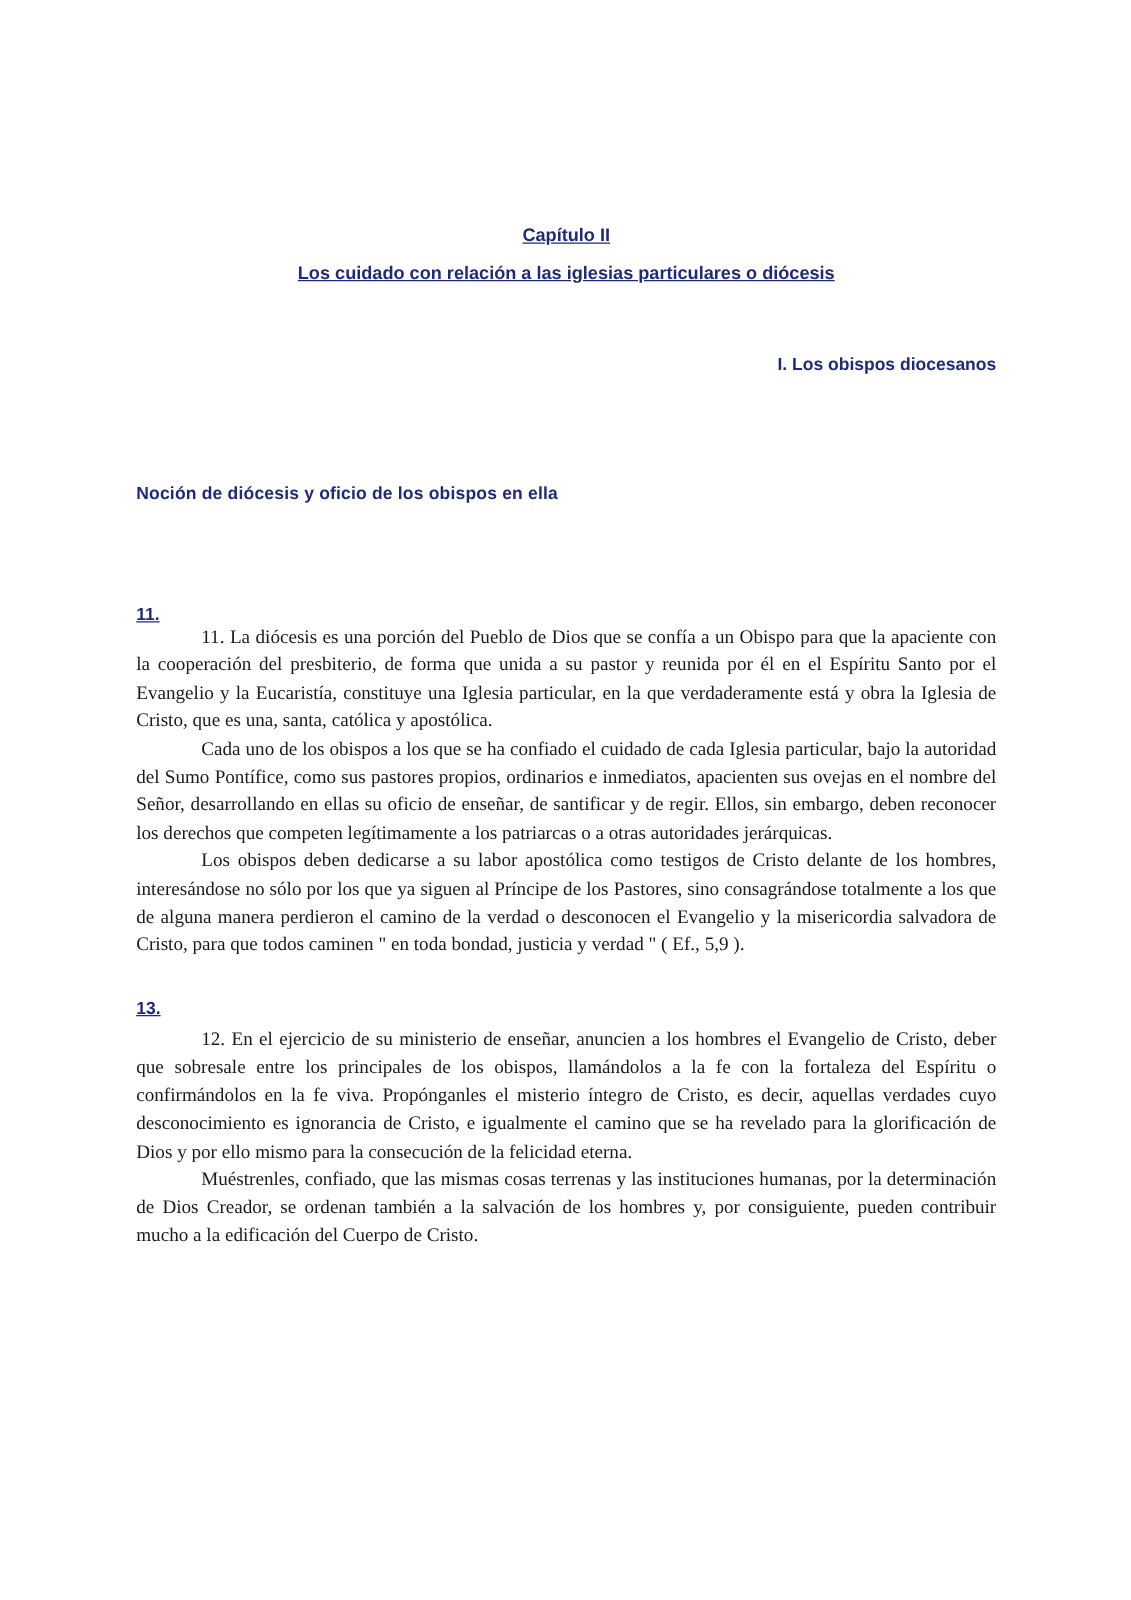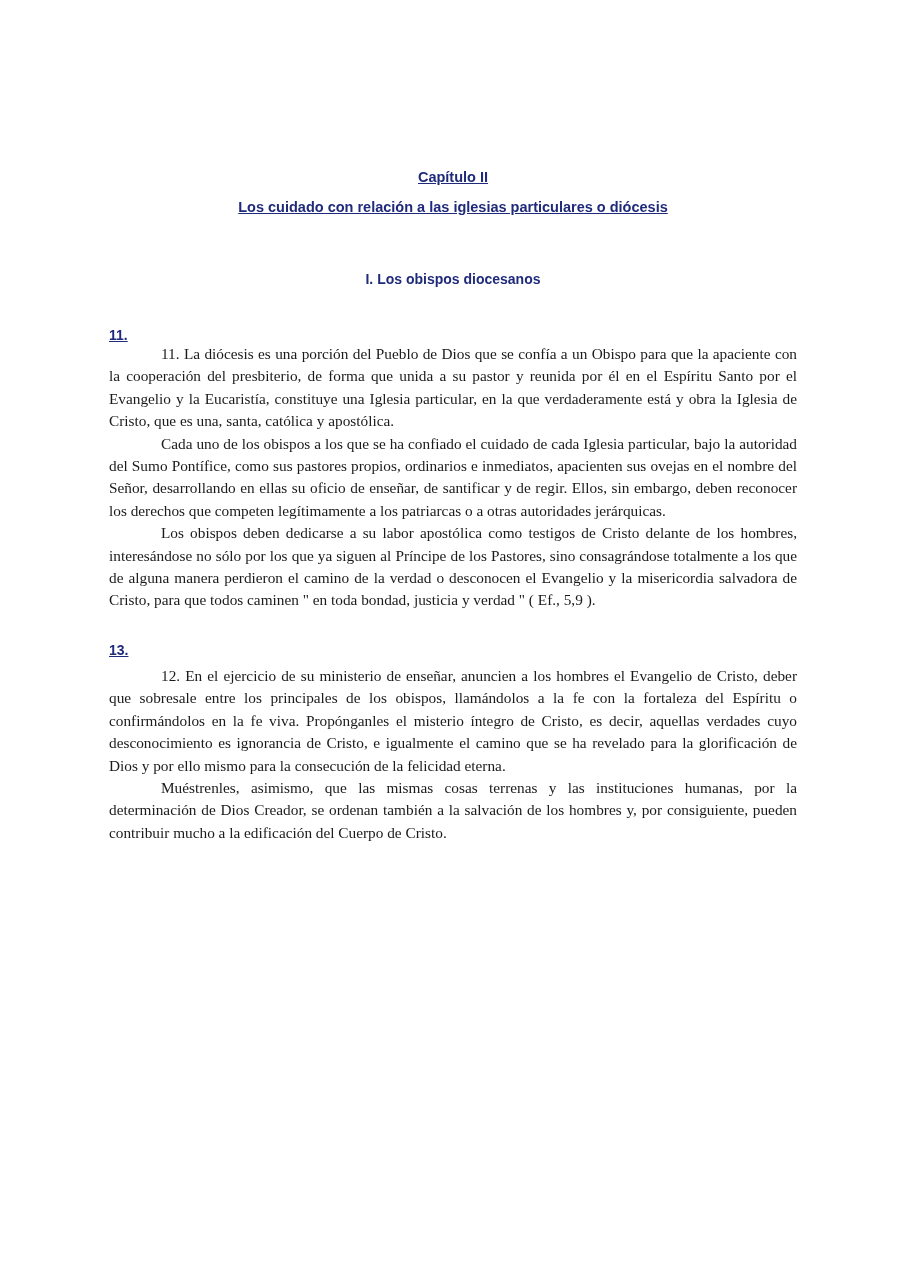--- a/index.html
+++ b/index.html
@@ -19,7 +19,7 @@
   .content {
     position: absolute;
     left: 109px;
-    top: 170px;
+    top: 182px;
     width: 688px;
   }
   .h-center {

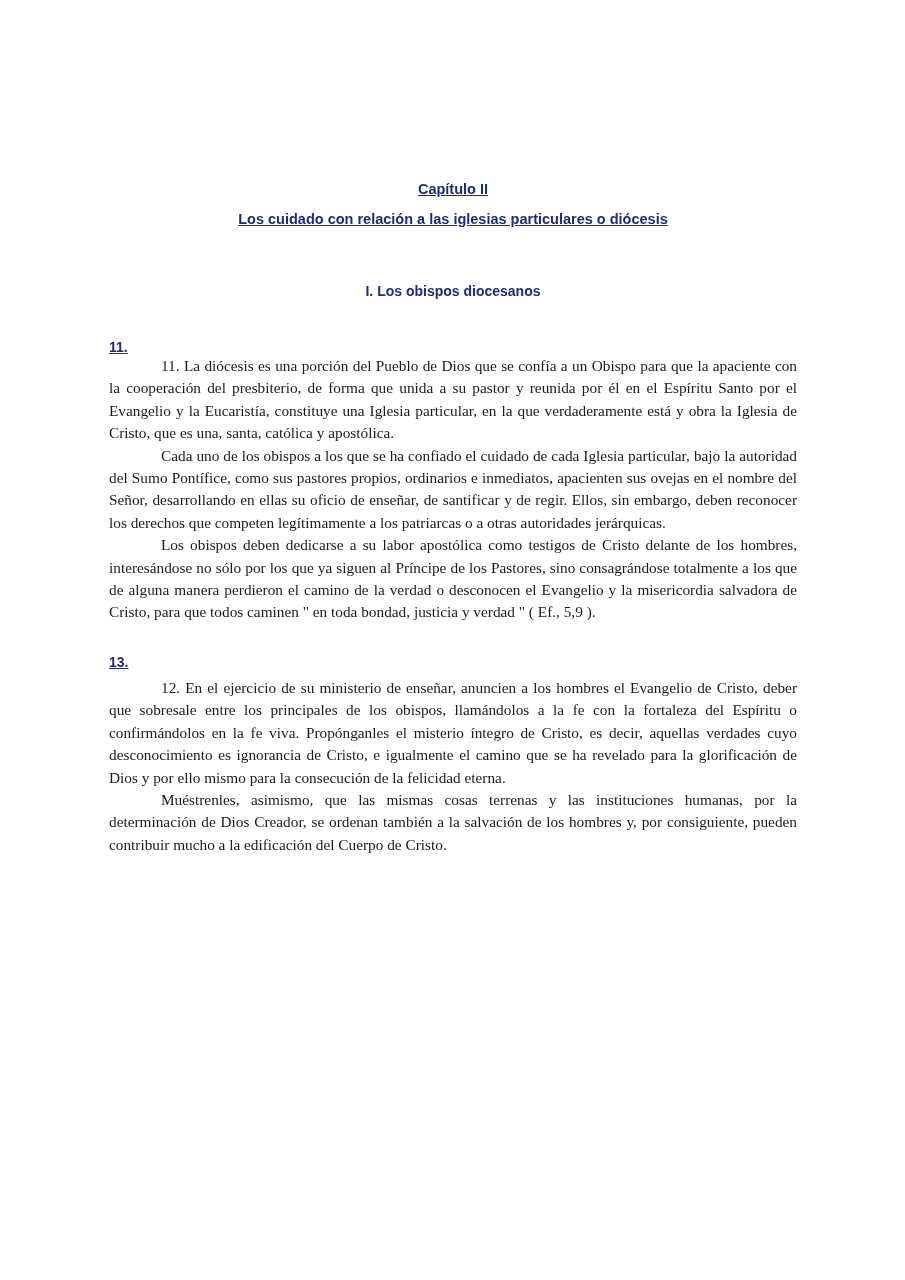--- a/index.html
+++ b/index.html
@@ -46,6 +46,7 @@
   .section-roman {
     margin-top: 58px;
     font-size: 14px;
+    text-align: right;
   }
   .subheading {
     color: #1f2a7a;

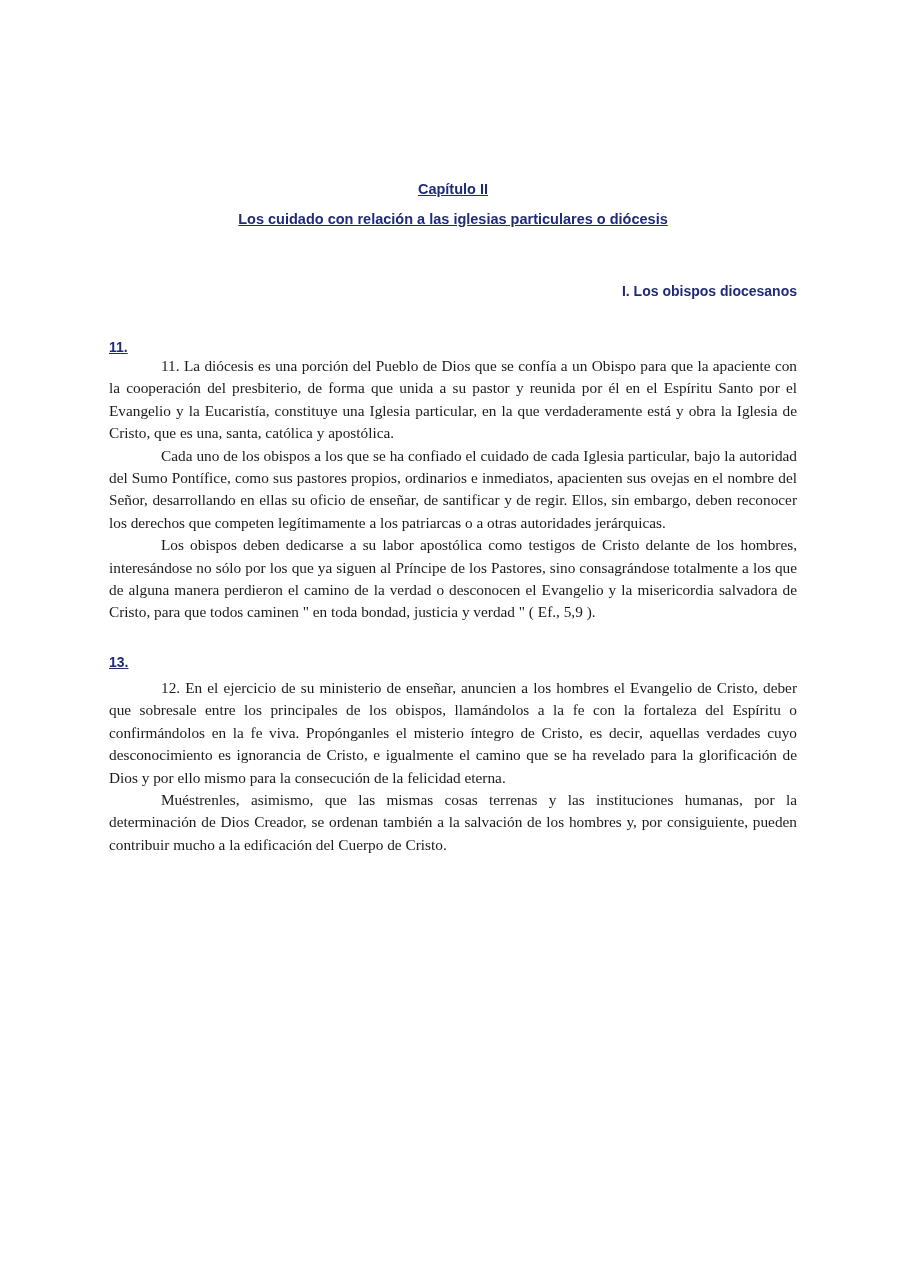--- a/index.html
+++ b/index.html
@@ -109,6 +109,7 @@
       <span>I. Los obispos diocesanos</span>
     </div>
 
+    <div class="subheading subheading-1">Noción de diócesis y oficio de los obispos en ella</div>
 
     <div class="numlabel">
       <span>11.</span>

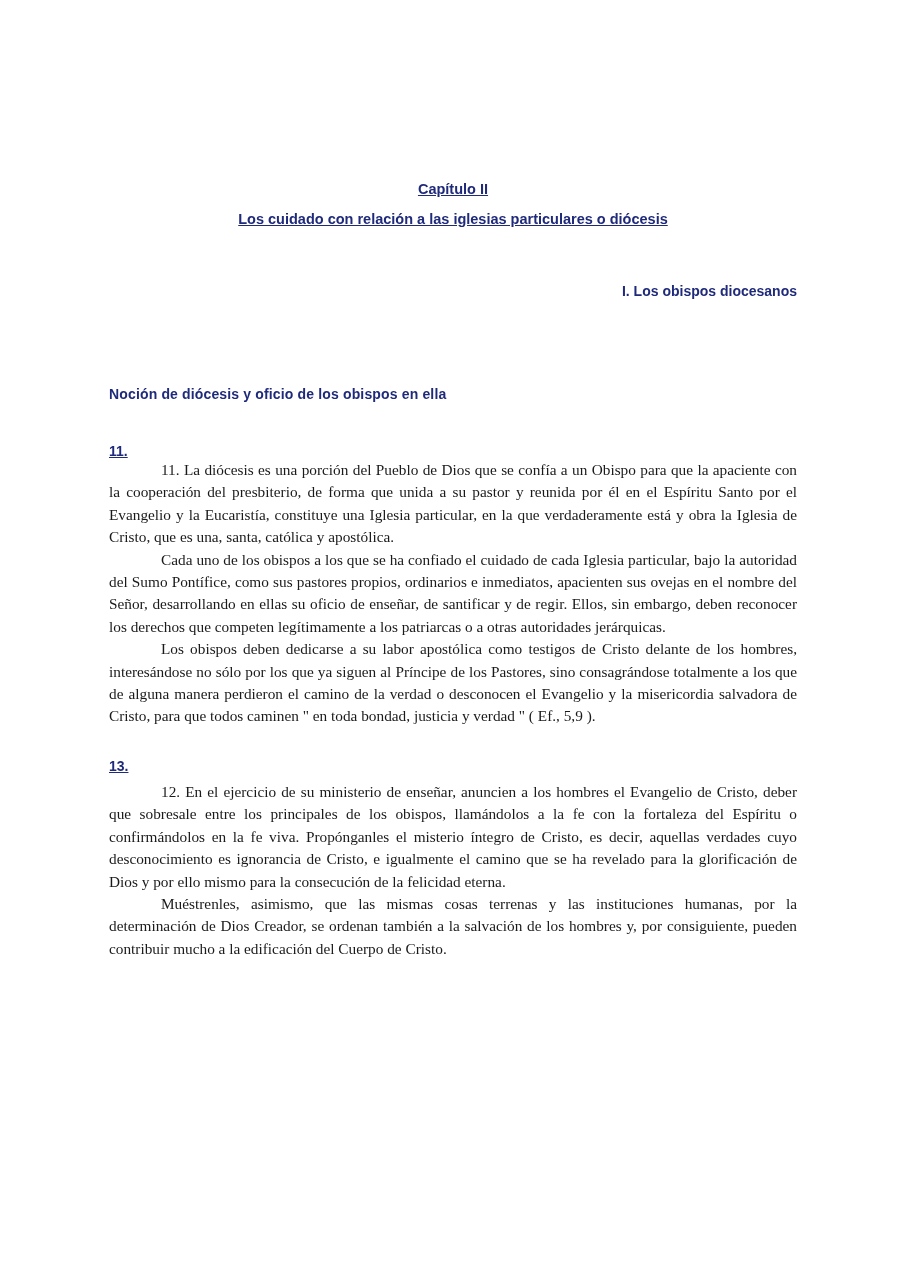--- a/index.html
+++ b/index.html
@@ -65,7 +65,7 @@
     font-weight: bold;
     font-size: 14px;
     text-align: left;
-    margin-top: 41px;
+    margin-top: 81px;
   }
   .numlabel span {
     text-decoration: underline;

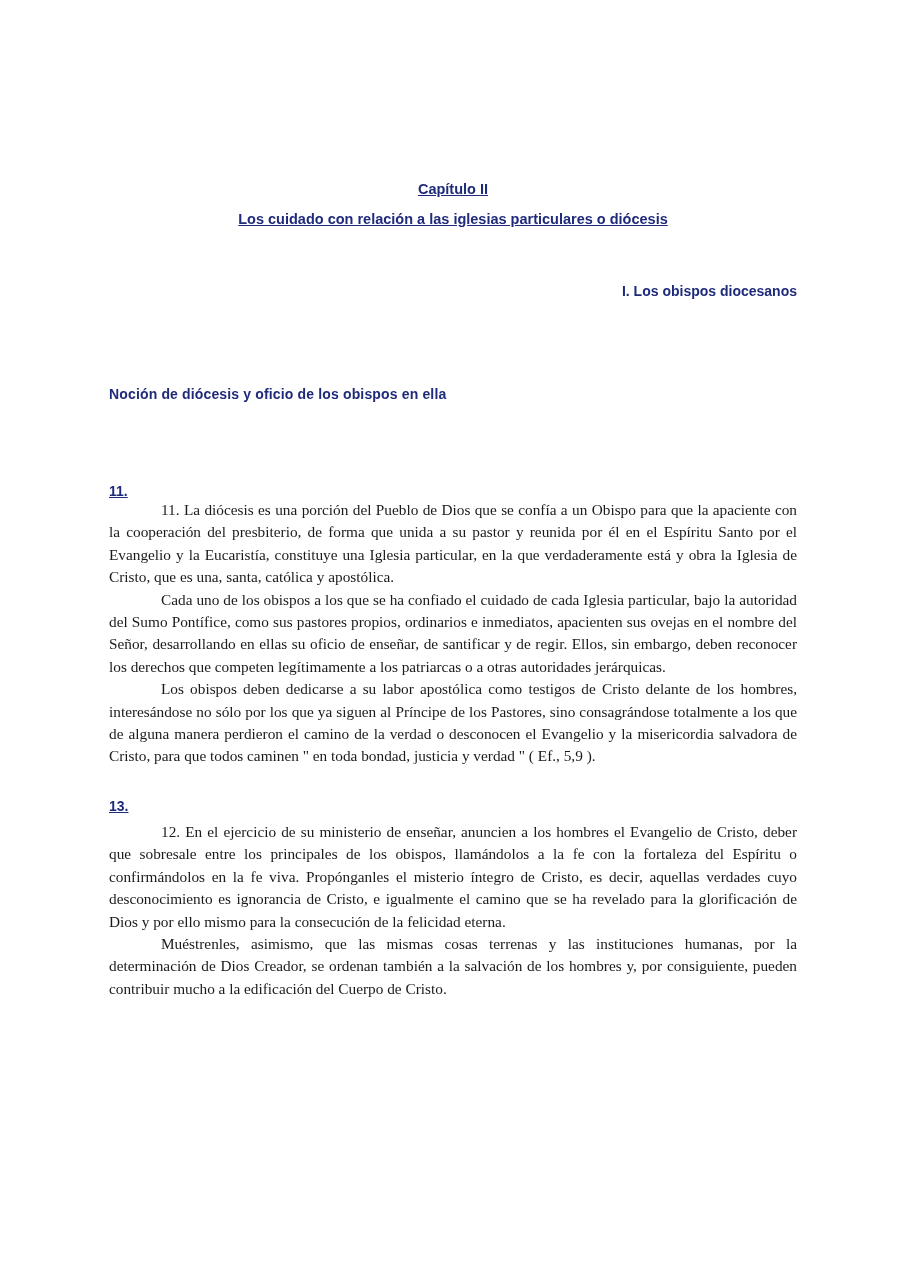--- a/index.html
+++ b/index.html
@@ -128,7 +128,7 @@
 
     <div class="body-block body-block-2">
       <p>12. En el ejercicio de su ministerio de enseñar, anuncien a los hombres el Evangelio de Cristo, deber que sobresale entre los principales de los obispos, llamándolos a la fe con la fortaleza del Espíritu o confirmándolos en la fe viva. Propónganles el misterio íntegro de Cristo, es decir, aquellas verdades cuyo desconocimiento es ignorancia de Cristo, e igualmente el camino que se ha revelado para la glorificación de Dios y por ello mismo para la consecución de la felicidad eterna.</p>
-      <p>Muéstrenles, asimismo, que las mismas cosas terrenas y las instituciones humanas, por la determinación de Dios Creador, se ordenan también a la salvación de los hombres y, por consiguiente, pueden contribuir mucho a la edificación del Cuerpo de Cristo.</p>
+      <p>Muéstrenles, confiado, que las mismas cosas terrenas y las instituciones humanas, por la determinación de Dios Creador, se ordenan también a la salvación de los hombres y, por consiguiente, pueden contribuir mucho a la edificación del Cuerpo de Cristo.</p>
     </div>
 
   </div>

